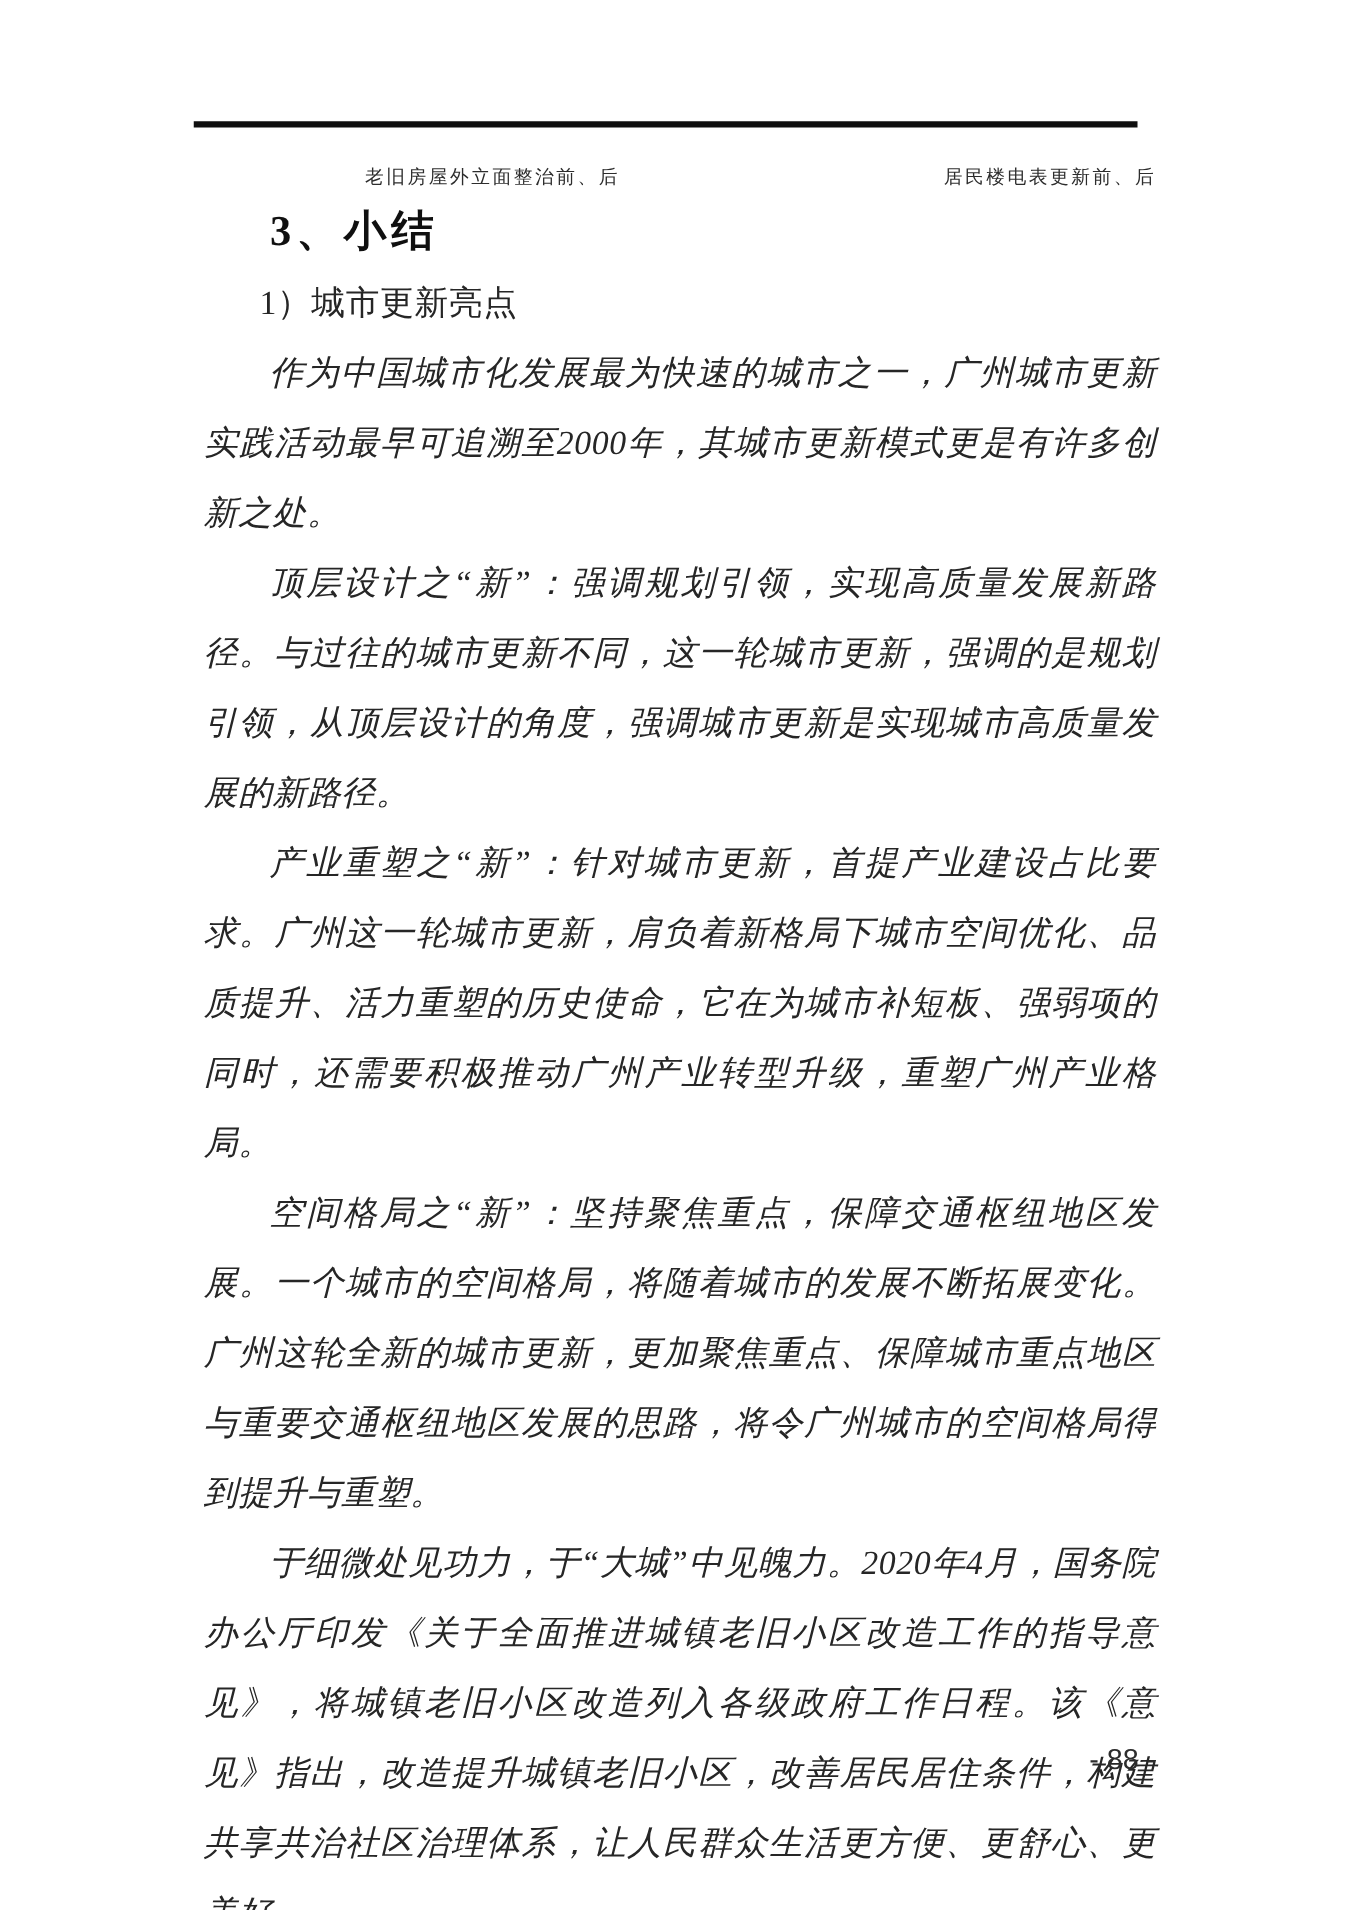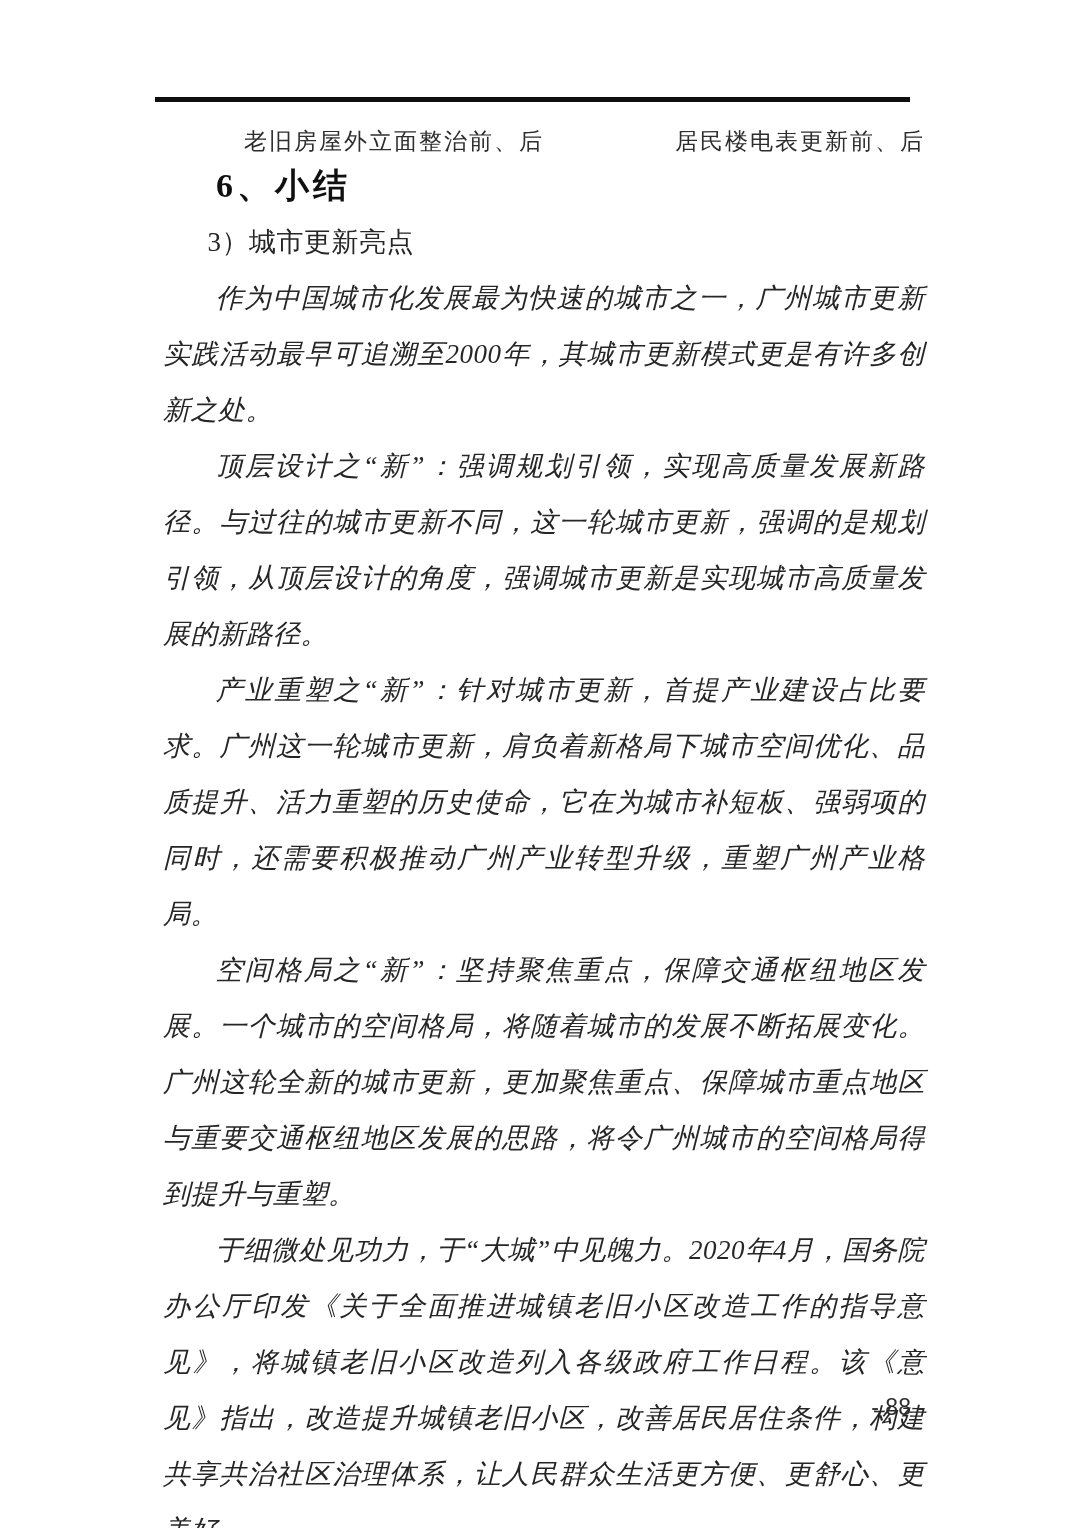--- a/index.html
+++ b/index.html
@@ -34,7 +34,7 @@
   .caption {
     flex: 1;
     text-align: center;
-    font-size: 23px;
+    font-size: 15px;
     line-height: 32px;
     color: #2d2d2d;
     letter-spacing: 2px;

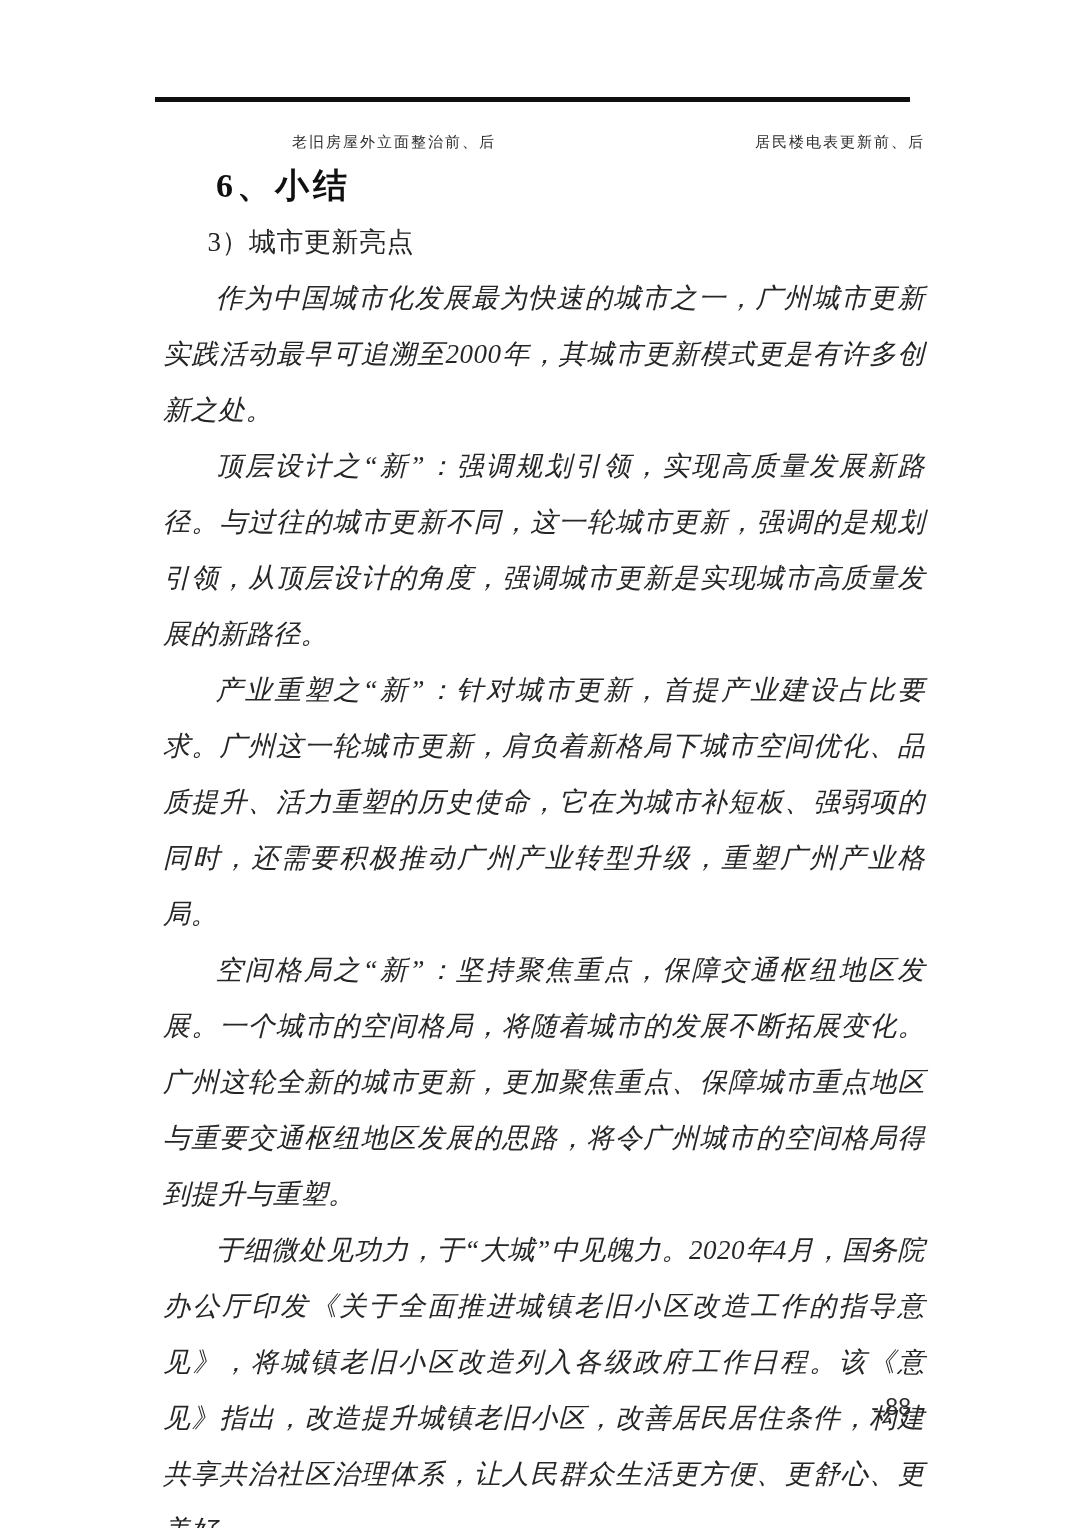--- a/index.html
+++ b/index.html
@@ -100,7 +100,7 @@
     <span class="caption cap-right">居民楼电表更新前、后</span>
   </div>
 
-  <h2 class="section-heading">6、小结</h2>
+  <h2 class="section-heading">3、小结</h2>
 
   <div class="body-text">
     <p class="subheading">3）城市更新亮点</p>

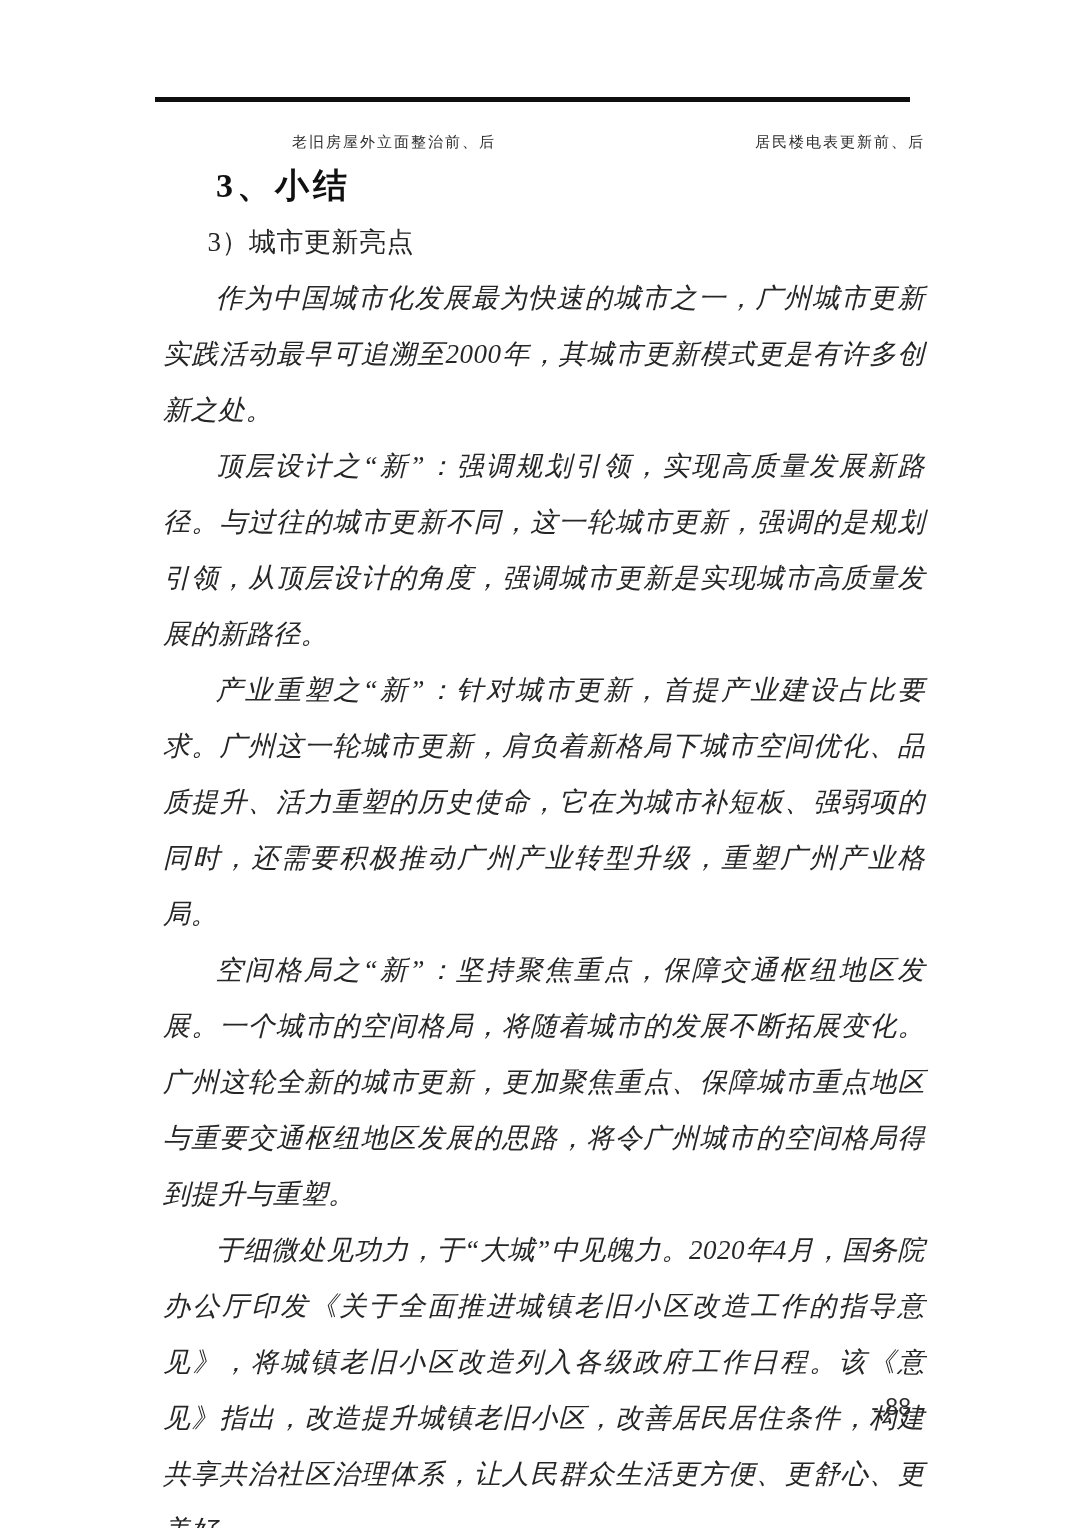--- a/index.html
+++ b/index.html
@@ -103,7 +103,7 @@
   <h2 class="section-heading">3、小结</h2>
 
   <div class="body-text">
-    <p class="subheading">3）城市更新亮点</p>
+    <p class="subheading">1）城市更新亮点</p>
     <p class="para">作为中国城市化发展最为快速的城市之一，广州城市更新实践活动最早可追溯至2000年，其城市更新模式更是有许多创新之处。</p>
     <p class="para">顶层设计之“新”：强调规划引领，实现高质量发展新路径。与过往的城市更新不同，这一轮城市更新，强调的是规划引领，从顶层设计的角度，强调城市更新是实现城市高质量发展的新路径。</p>
     <p class="para">产业重塑之“新”：针对城市更新，首提产业建设占比要求。广州这一轮城市更新，肩负着新格局下城市空间优化、品质提升、活力重塑的历史使命，它在为城市补短板、强弱项的同时，还需要积极推动广州产业转型升级，重塑广州产业格局。</p>

